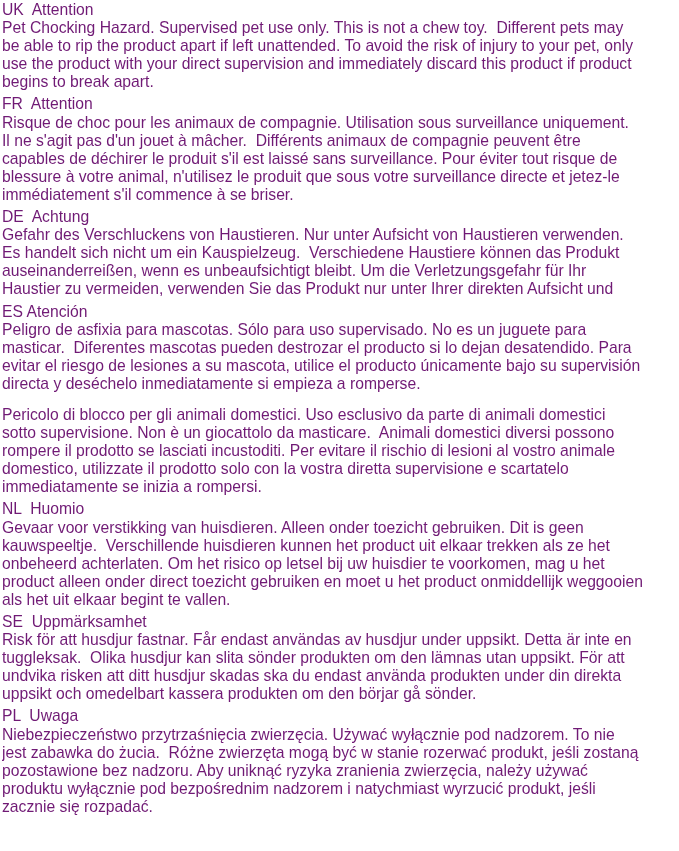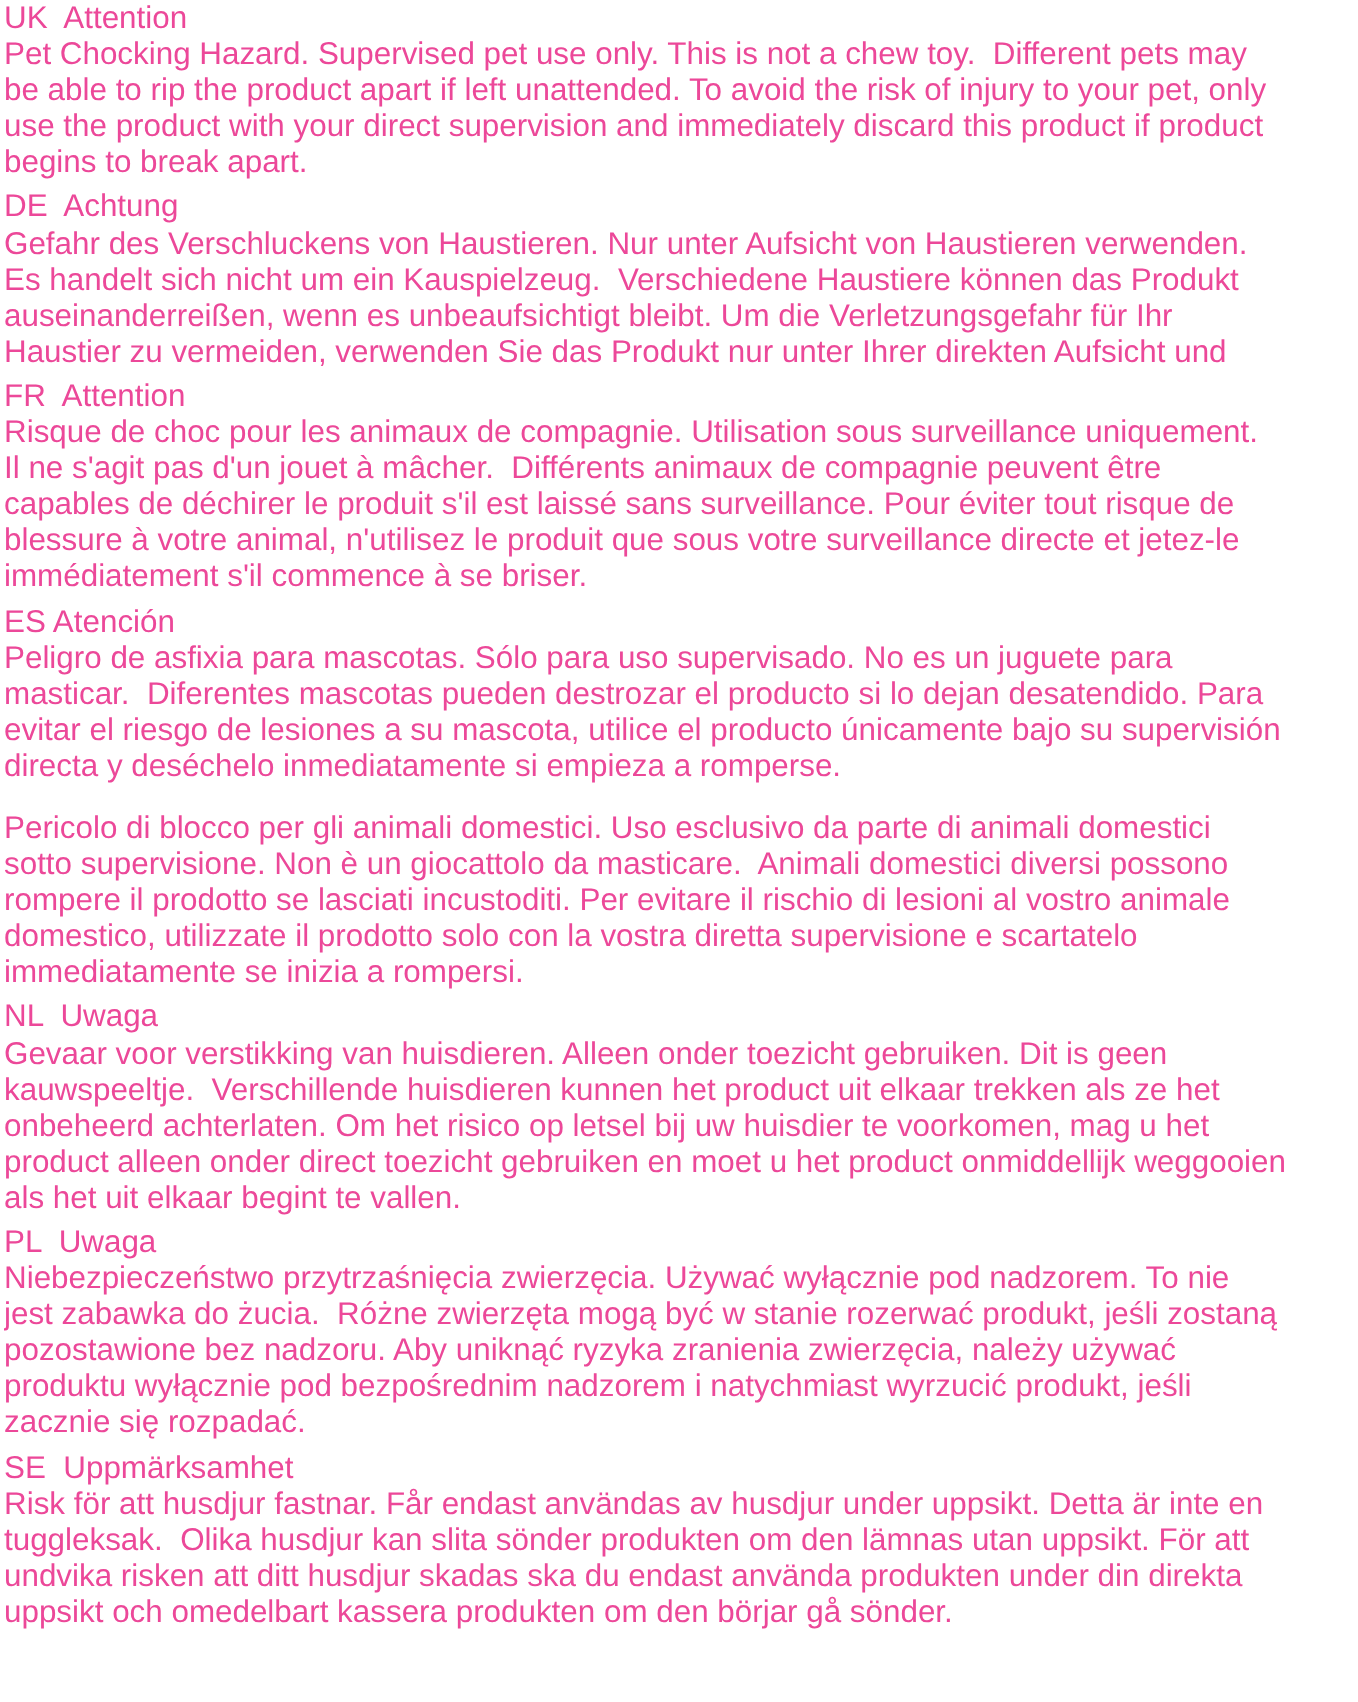--- a/index.html
+++ b/index.html
@@ -19,7 +19,7 @@
     font-family: "Liberation Sans", "DejaVu Sans", sans-serif;
     font-size: 15.7px;
     line-height: 18.1px;
-    color: #ec4899;
+    color: #701a75;
     -webkit-font-smoothing: antialiased;
   }
   .sec {

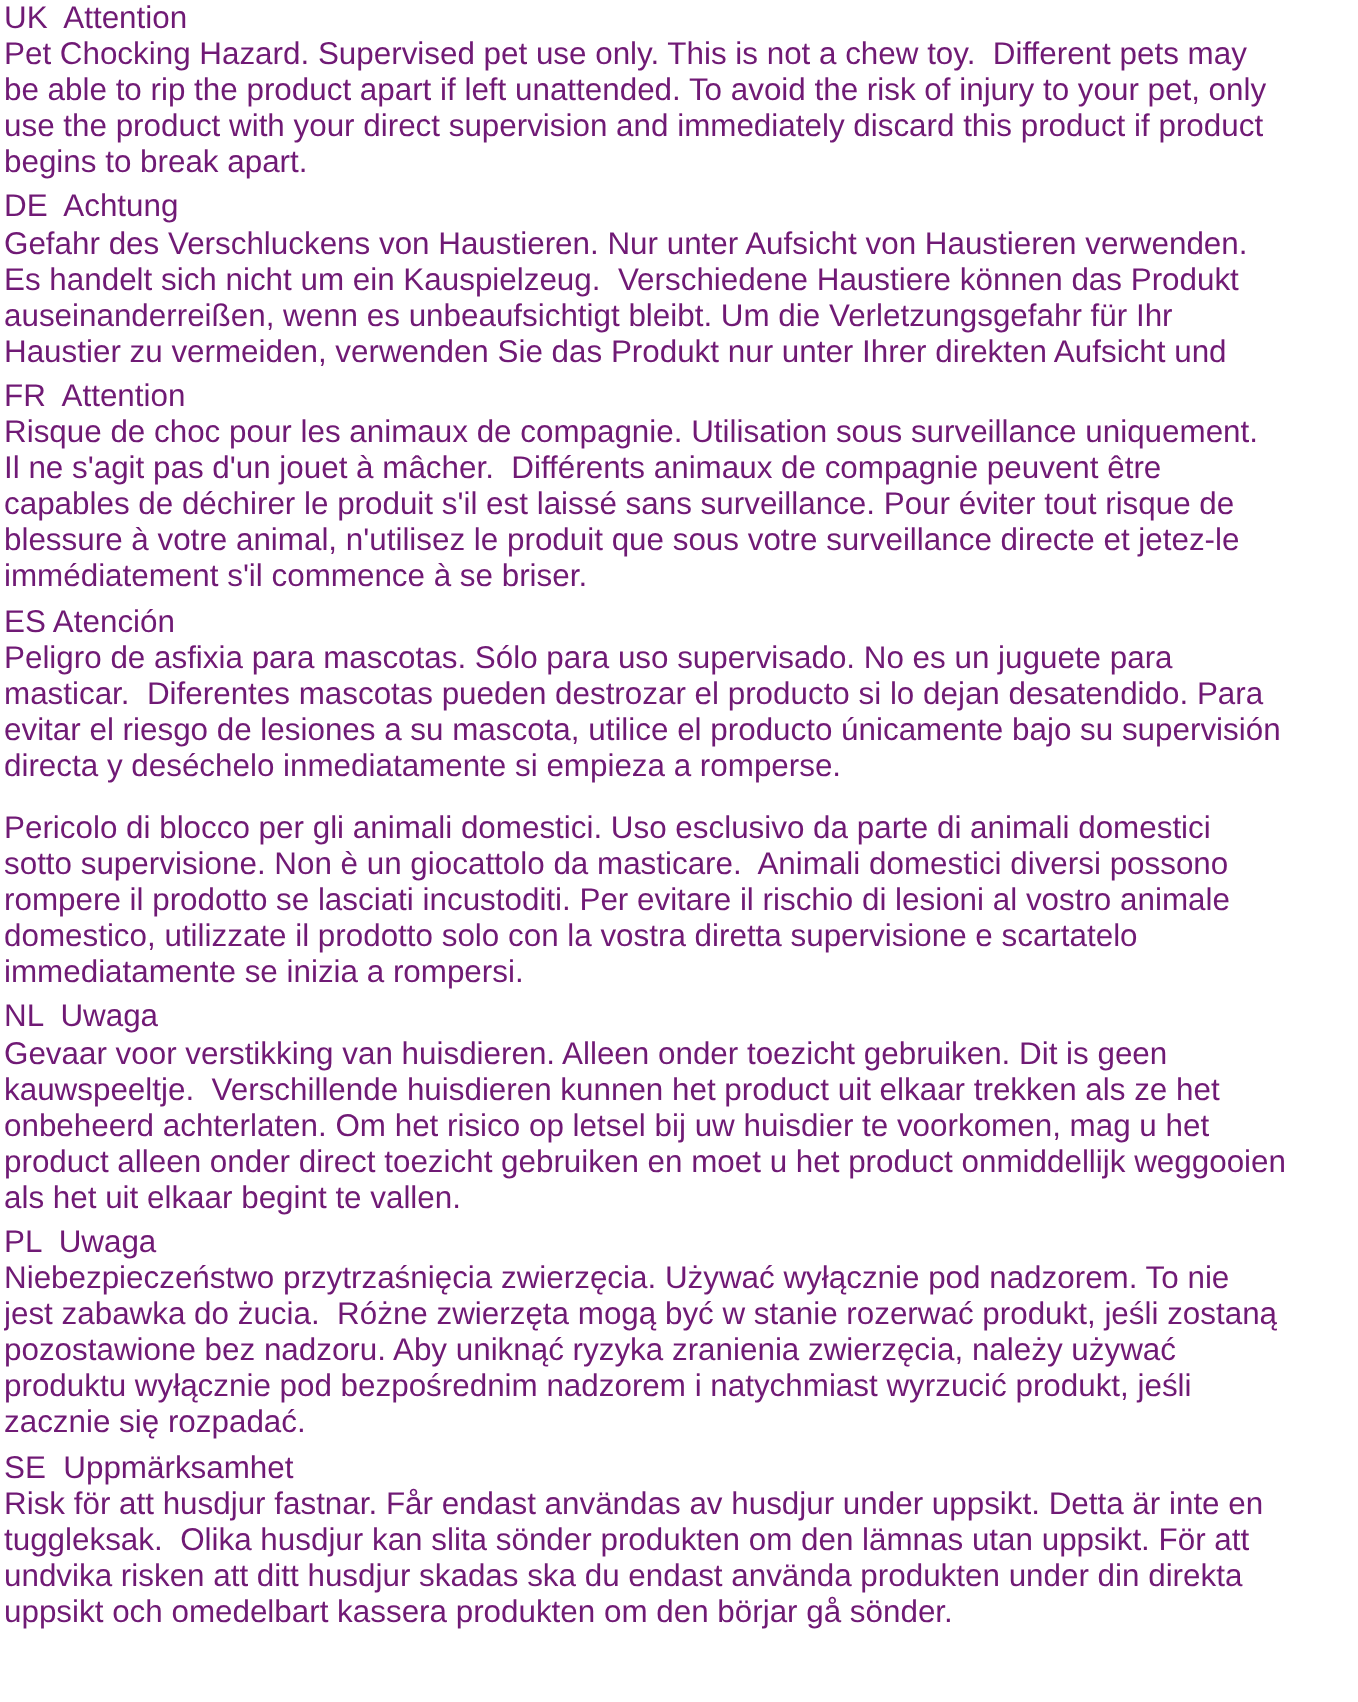--- a/index.html
+++ b/index.html
@@ -48,20 +48,20 @@
   </section>
 
   <section class="sec">
-    <div class="sec-heading">DE  Achtung</div>
-    <div class="sec-body">Gefahr des Verschluckens von Haustieren. Nur unter Aufsicht von Haustieren verwenden.
-Es handelt sich nicht um ein Kauspielzeug.  Verschiedene Haustiere können das Produkt
-auseinanderreißen, wenn es unbeaufsichtigt bleibt. Um die Verletzungsgefahr für Ihr
-Haustier zu vermeiden, verwenden Sie das Produkt nur unter Ihrer direkten Aufsicht und</div>
-  </section>
-
-  <section class="sec">
     <div class="sec-heading">FR  Attention</div>
     <div class="sec-body">Risque de choc pour les animaux de compagnie. Utilisation sous surveillance uniquement.
 Il ne s'agit pas d'un jouet à mâcher.  Différents animaux de compagnie peuvent être
 capables de déchirer le produit s'il est laissé sans surveillance. Pour éviter tout risque de
 blessure à votre animal, n'utilisez le produit que sous votre surveillance directe et jetez-le
 immédiatement s'il commence à se briser.</div>
+  </section>
+
+  <section class="sec">
+    <div class="sec-heading">DE  Achtung</div>
+    <div class="sec-body">Gefahr des Verschluckens von Haustieren. Nur unter Aufsicht von Haustieren verwenden.
+Es handelt sich nicht um ein Kauspielzeug.  Verschiedene Haustiere können das Produkt
+auseinanderreißen, wenn es unbeaufsichtigt bleibt. Um die Verletzungsgefahr für Ihr
+Haustier zu vermeiden, verwenden Sie das Produkt nur unter Ihrer direkten Aufsicht und</div>
   </section>
 
   <section class="sec extra-gap">

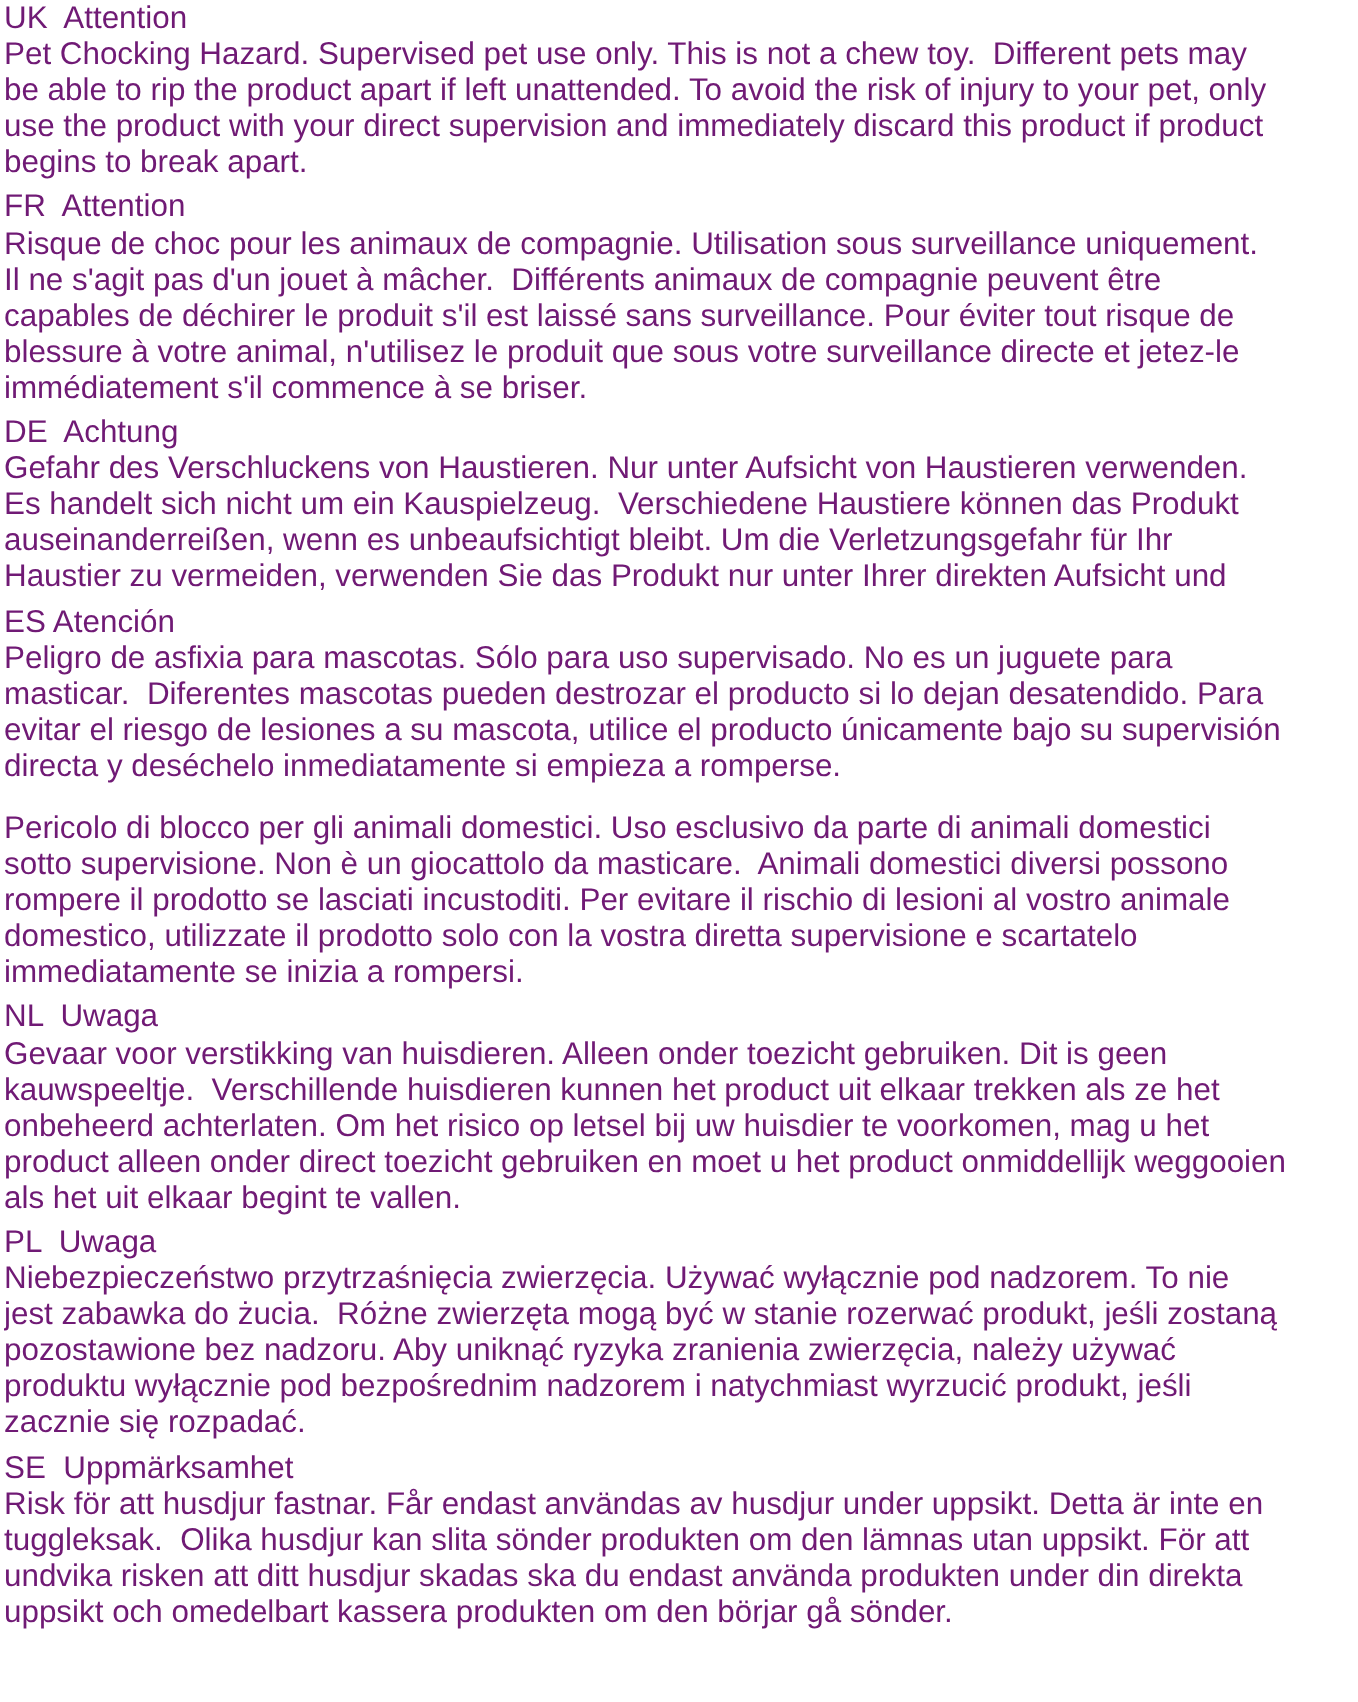--- a/index.html
+++ b/index.html
@@ -81,7 +81,7 @@
   </section>
 
   <section class="sec">
-    <div class="sec-heading">NL  Uwaga</div>
+    <div class="sec-heading">NL  Huomio</div>
     <div class="sec-body">Gevaar voor verstikking van huisdieren. Alleen onder toezicht gebruiken. Dit is geen
 kauwspeeltje.  Verschillende huisdieren kunnen het product uit elkaar trekken als ze het
 onbeheerd achterlaten. Om het risico op letsel bij uw huisdier te voorkomen, mag u het

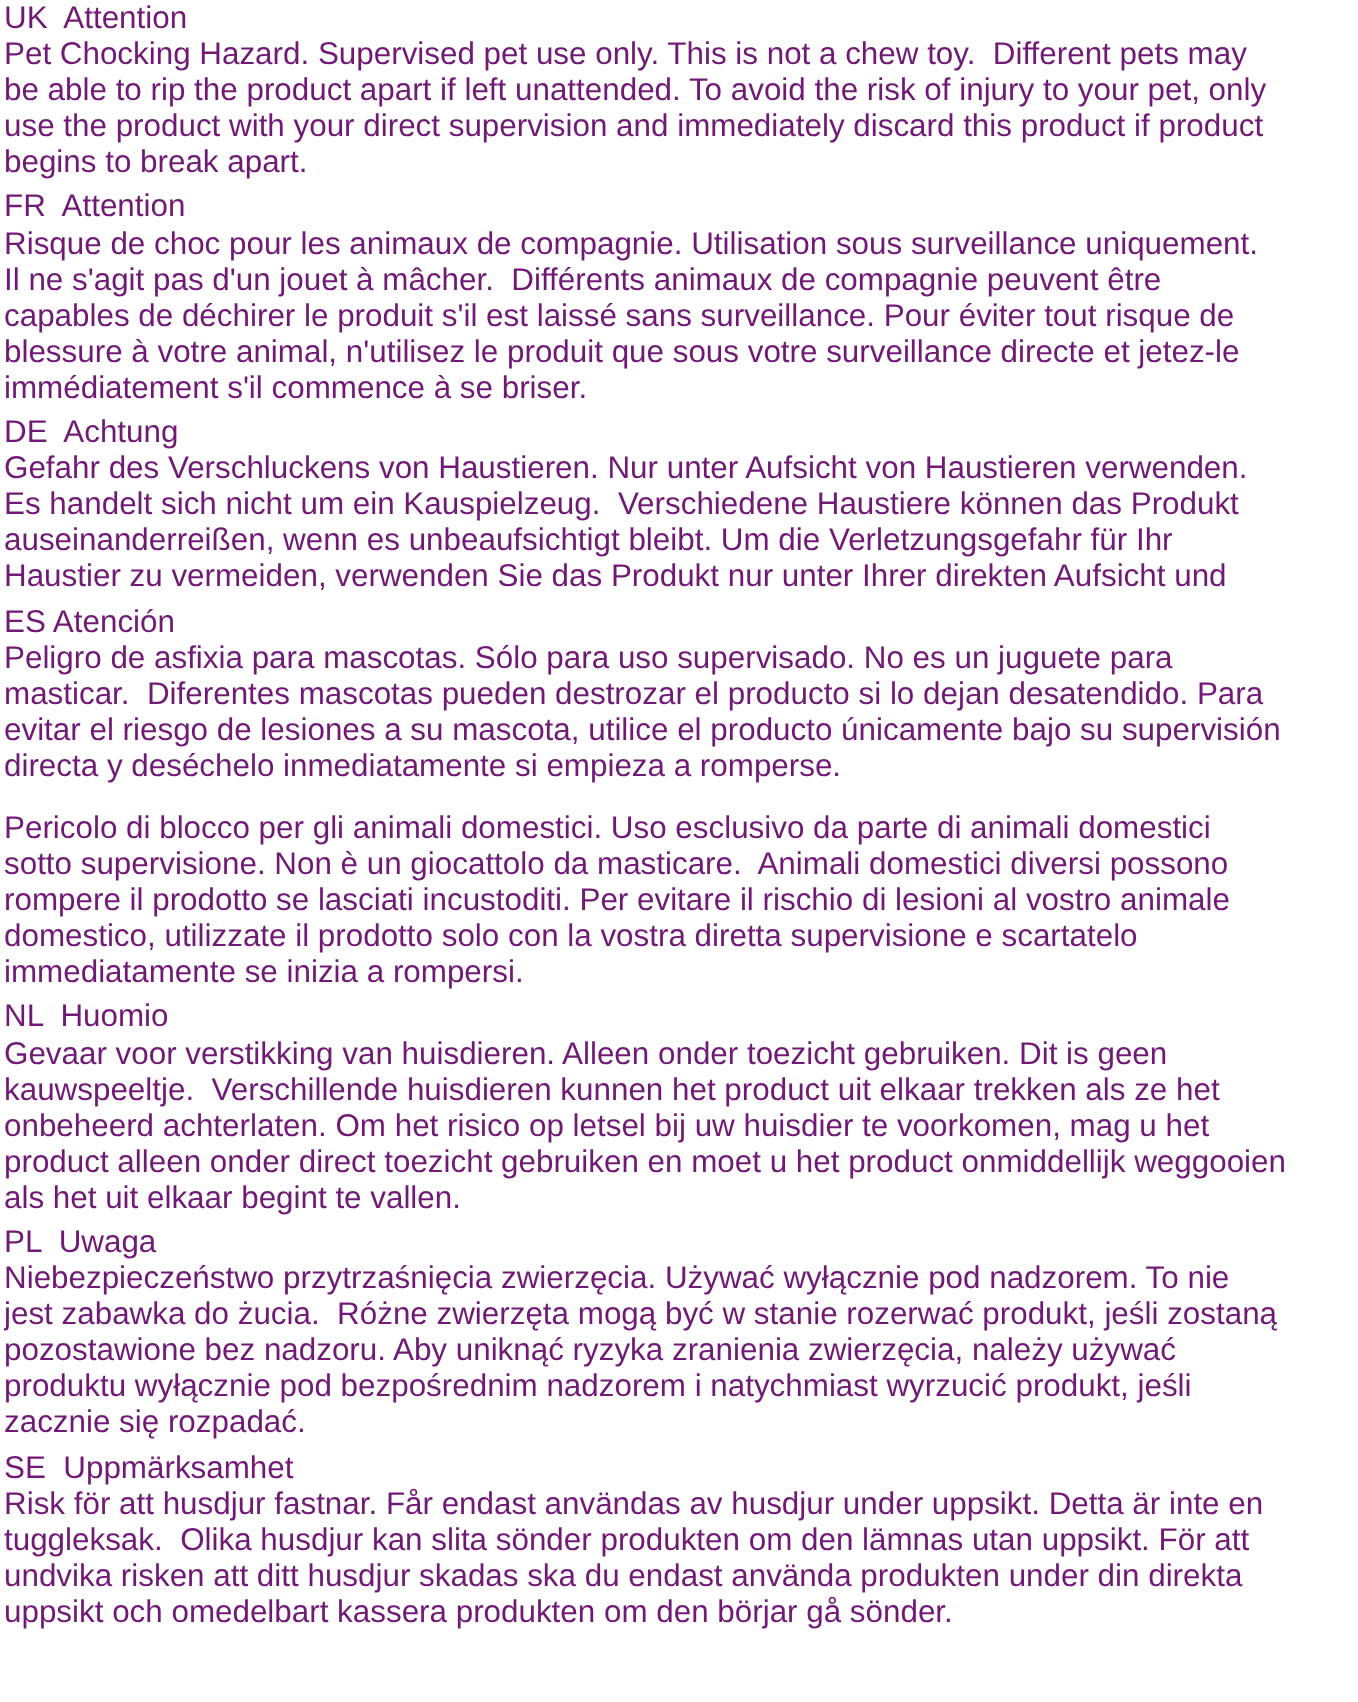--- a/index.html
+++ b/index.html
@@ -90,6 +90,14 @@
   </section>
 
   <section class="sec">
+    <div class="sec-heading">SE  Uppmärksamhet</div>
+    <div class="sec-body">Risk för att husdjur fastnar. Får endast användas av husdjur under uppsikt. Detta är inte en
+tuggleksak.  Olika husdjur kan slita sönder produkten om den lämnas utan uppsikt. För att
+undvika risken att ditt husdjur skadas ska du endast använda produkten under din direkta
+uppsikt och omedelbart kassera produkten om den börjar gå sönder.</div>
+  </section>
+
+  <section class="sec">
     <div class="sec-heading">PL  Uwaga</div>
     <div class="sec-body">Niebezpieczeństwo przytrzaśnięcia zwierzęcia. Używać wyłącznie pod nadzorem. To nie
 jest zabawka do żucia.  Różne zwierzęta mogą być w stanie rozerwać produkt, jeśli zostaną
@@ -98,14 +106,6 @@
 zacznie się rozpadać.</div>
   </section>
 
-  <section class="sec">
-    <div class="sec-heading">SE  Uppmärksamhet</div>
-    <div class="sec-body">Risk för att husdjur fastnar. Får endast användas av husdjur under uppsikt. Detta är inte en
-tuggleksak.  Olika husdjur kan slita sönder produkten om den lämnas utan uppsikt. För att
-undvika risken att ditt husdjur skadas ska du endast använda produkten under din direkta
-uppsikt och omedelbart kassera produkten om den börjar gå sönder.</div>
-  </section>
-
 </main>
 
 </body></html>

